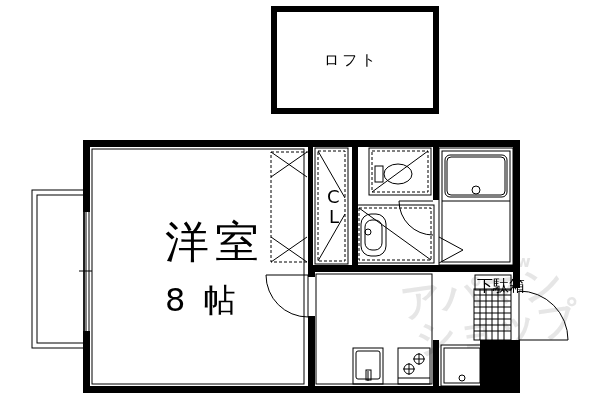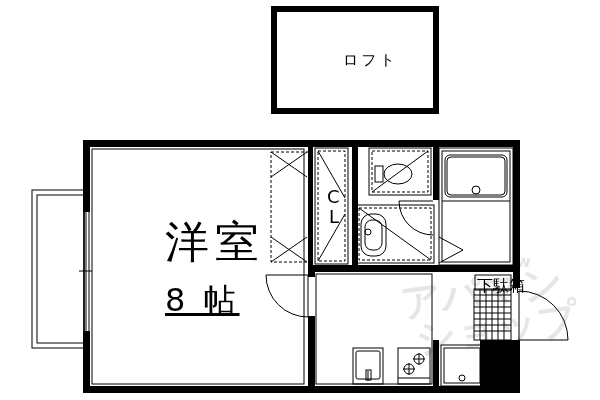--- a/index.html
+++ b/index.html
@@ -164,7 +164,7 @@
     </g>
   </svg>
 
-  <div class="label loft-label" style="left:343px; top:51px;">ロフト</div>
+  <div class="label loft-label" style="left:324px; top:51px;">ロフト</div>
   <div class="label room-name" style="left:165px; top:213px;">洋室</div>
   <div class="label room-size" style="left:165px; top:279px;text-decoration:underline;">8 帖</div>
   <div class="label cl-label" style="left:327px; top:186px;">C</div>

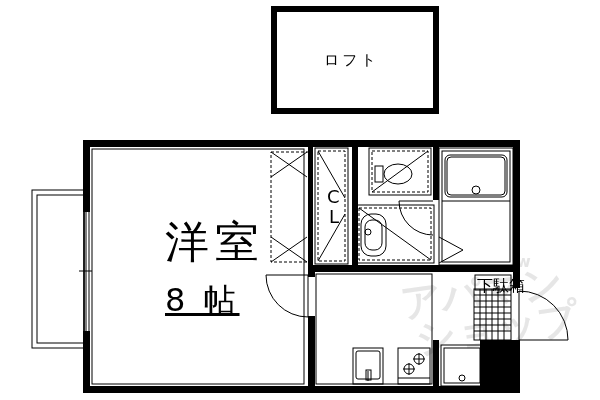--- a/index.html
+++ b/index.html
@@ -166,7 +166,7 @@
 
   <div class="label loft-label" style="left:324px; top:51px;">ロフト</div>
   <div class="label room-name" style="left:165px; top:213px;">洋室</div>
-  <div class="label room-size" style="left:165px; top:279px;text-decoration:underline;">8 帖</div>
+  <div class="label room-size" style="left:165px; top:279px;">8 帖</div>
   <div class="label cl-label" style="left:327px; top:186px;">C</div>
   <div class="label cl-label" style="left:329px; top:206px;">L</div>
   <div class="label shoe-label" style="left:477px; top:276px;">下駄箱</div>

